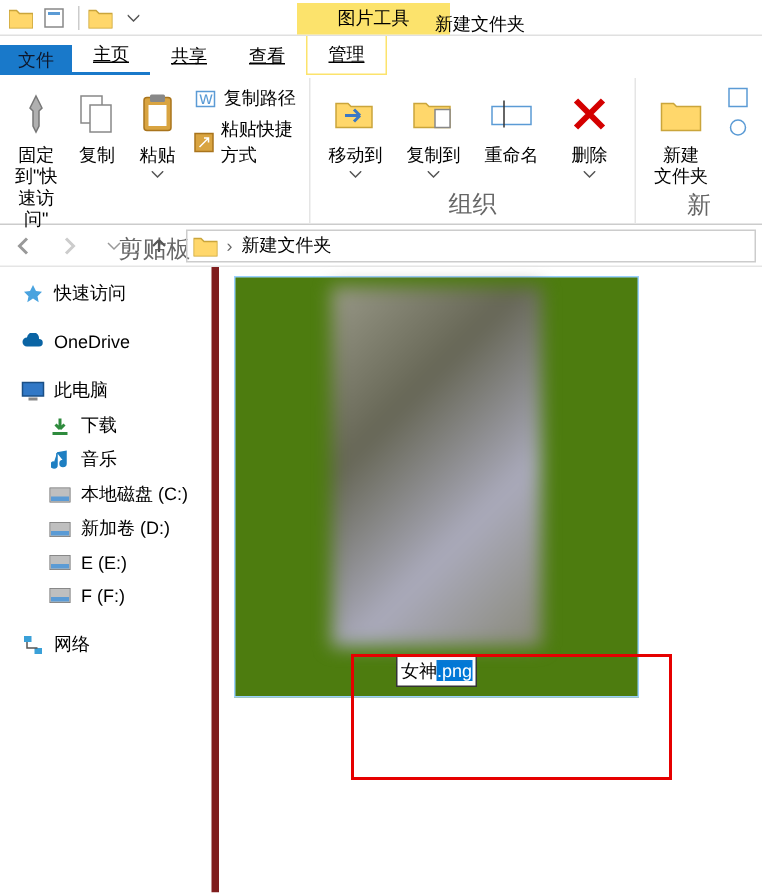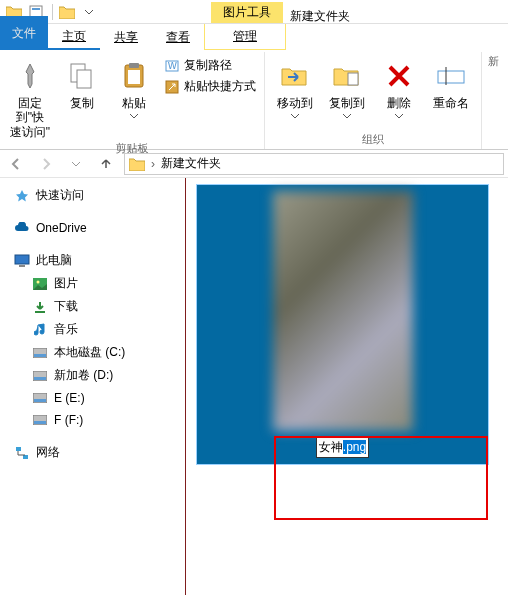--- a/index.html
+++ b/index.html
@@ -81,7 +81,7 @@
     <div class="tab">共享</div>
     <div class="tab">查看</div>
     <div class="tab contextual-tab">管理</div>
-    <div style="position:absolute; left:211px; top:-22px; background:#fce36c; padding:2px 12px; font-size:12px;">图片工具</div>
+    <div style="position:absolute; left:198px; top:-22px; background:#fce36c; padding:2px 27px; font-size:12px;">图片工具</div>
     <div style="position:absolute; left:290px; top:-16px;">新建文件夹</div>
   </div>
 </div>

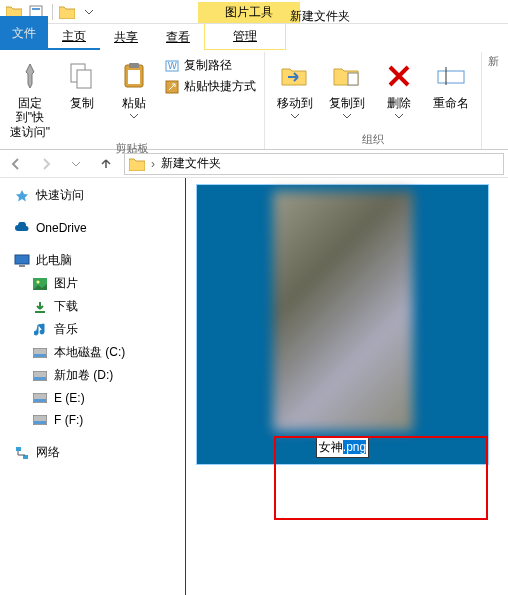--- a/index.html
+++ b/index.html
@@ -10,7 +10,7 @@
     .qat-sep { width: 1px; height: 16px; background: #ccc; margin: 0 4px; }
     
     .tabbar { height: 26px; display: flex; align-items: flex-end; background: #fff; }
-    .tab-file { background: #1979ca; color: #e5e5e5; padding: 4px 12px; height: 34px; display: flex; align-items: center; }
+    .tab-file { background: #1979ca; color: #0f172a; padding: 4px 12px; height: 20px; display: flex; align-items: center; }
     .tab { padding: 4px 14px; height: 26px; display: flex; align-items: center; cursor: pointer; text-decoration: underline; }
     .contextual-tab { padding: 4px 28px; border: 1px solid #fce36c; border-top: none; }
     

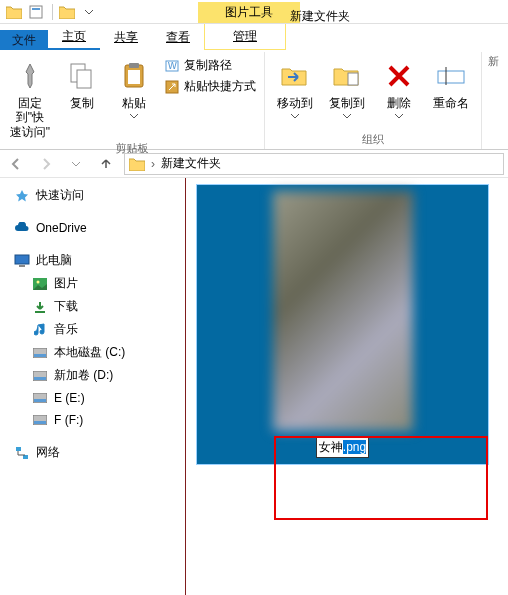--- a/index.html
+++ b/index.html
@@ -12,7 +12,7 @@
     .tabbar { height: 26px; display: flex; align-items: flex-end; background: #fff; }
     .tab-file { background: #1979ca; color: #0f172a; padding: 4px 12px; height: 20px; display: flex; align-items: center; }
     .tab { padding: 4px 14px; height: 26px; display: flex; align-items: center; cursor: pointer; text-decoration: underline; }
-    .contextual-tab { padding: 4px 28px; border: 1px solid #fce36c; border-top: none; }
+    .contextual-tab { padding: 4px 14px; border: 1px solid #fce36c; border-top: none; }
     
     .ribbon { height: 100px; border-bottom: 1px solid #ccc; display: flex; background: #fff; padding-top: 2px; }
     .ribbon-group { display: flex; flex-direction: column; align-items: center; padding: 0 6px; border-right: 1px solid #e5e5e5; }

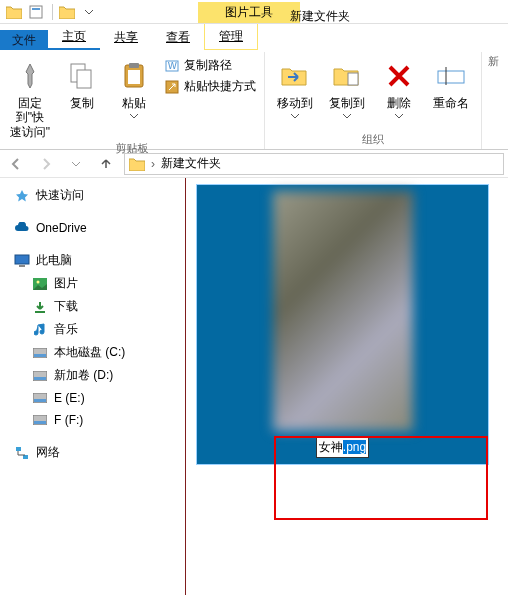--- a/index.html
+++ b/index.html
@@ -172,6 +172,15 @@
       </div>
       <div class="rbtn-large">
         <span class="icon">
+            <svg width="30" height="22">
+              <rect x="2" y="6" width="26" height="12" fill="#fff" stroke="#5b9bd5"></rect>
+              <line x1="10" y1="2" x2="10" y2="20" stroke="#333"></line>
+            </svg>
+          </span>
+        <span class="lbl">重命名</span>
+      </div>
+      <div class="rbtn-large">
+        <span class="icon">
             <svg width="28" height="28">
               <path d="M5 5l18 18M23 5L5 23" stroke="#d40000" stroke-width="4"></path>
             </svg>
@@ -180,15 +189,6 @@
         <svg width="8" height="5" viewBox="0 0 8 5">
             <path d="M0 0l4 4 4-4" stroke="#555" fill="none"></path>
           </svg>
-      </div>
-      <div class="rbtn-large">
-        <span class="icon">
-            <svg width="30" height="22">
-              <rect x="2" y="6" width="26" height="12" fill="#fff" stroke="#5b9bd5"></rect>
-              <line x1="10" y1="2" x2="10" y2="20" stroke="#333"></line>
-            </svg>
-          </span>
-        <span class="lbl">重命名</span>
       </div>
     </div>
     <div class="ribbon-group-label">组织</div>

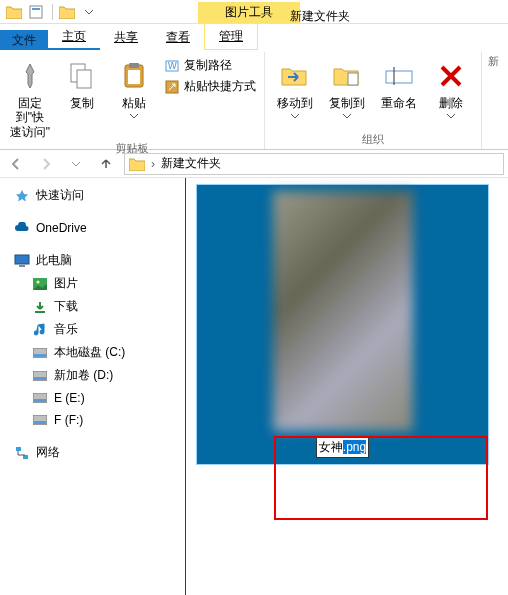--- a/index.html
+++ b/index.html
@@ -195,6 +195,33 @@
   </div>
 
   <div class="ribbon-group" style="border-right:none">
+    <div class="ribbon-group-content">
+      <div class="rbtn-large">
+        <span class="icon">
+            <svg width="30" height="26">
+              <path d="M2 6h8l2 2h16v16H2z" fill="#ffd76b" stroke="#caa53b"></path>
+            </svg>
+          </span>
+        <span class="lbl" style="white-space:pre-line">新建
+文件夹</span>
+      </div>
+      <div class="rbtn-col">
+        <div class="rbtn-small">
+            <span class="icon">
+              <svg width="14" height="14">
+                <rect x="1" y="1" width="12" height="12" fill="#fff" stroke="#5b9bd5"></rect>
+              </svg>
+            </span>
+          </div>
+        <div class="rbtn-small">
+            <span class="icon">
+              <svg width="14" height="14">
+                <circle cx="7" cy="7" r="5" fill="none" stroke="#5b9bd5"></circle>
+              </svg>
+            </span>
+          </div>
+      </div>
+    </div>
     <div class="ribbon-group-label">新</div>
   </div>
 </div>

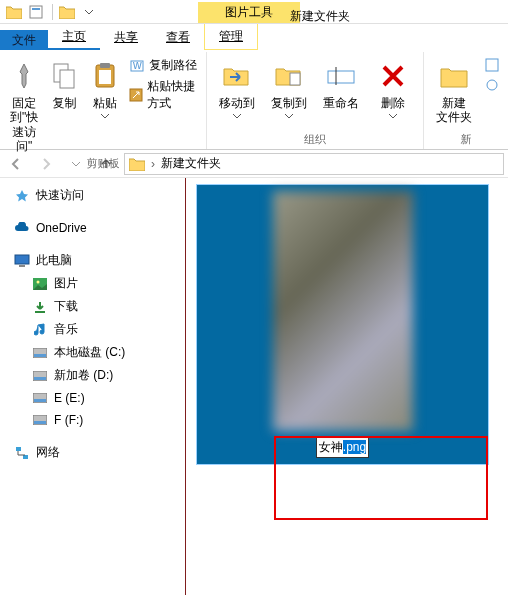--- a/index.html
+++ b/index.html
@@ -17,7 +17,7 @@
     .ribbon { height: 100px; border-bottom: 1px solid #ccc; display: flex; background: #fff; padding-top: 2px; }
     .ribbon-group { display: flex; flex-direction: column; align-items: center; padding: 0 6px; border-right: 1px solid #e5e5e5; }
     .ribbon-group-content { flex: 1; display: flex; align-items: flex-start; gap: 4px; padding-top: 4px; }
-    .ribbon-group-label { font-size: 11px; color: #666; padding: 2px 0; }
+    .ribbon-group-label { font-size: 16px; color: #666; padding: 2px 0; }
     .rbtn-large { display: flex; flex-direction: column; align-items: center; justify-content: flex-start; width: 48px; gap: 4px; padding-top: 4px; }
     .rbtn-large .icon { width: 32px; height: 32px; display: flex; align-items: center; justify-content: center; }
     .rbtn-large .lbl { text-align: center; line-height: 1.2; }

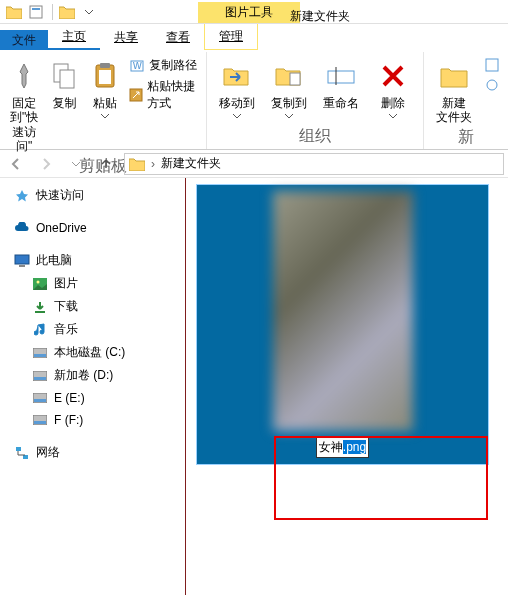--- a/index.html
+++ b/index.html
@@ -31,7 +31,7 @@
     .crumb-sep { color: #666; }
     
     .main { display: flex; height: calc(595px - 24px - 26px - 100px - 28px); }
-    .tree { width: 186px; border-right: 1px solid #7f1d1d; padding: 6px 0; overflow: hidden; }
+    .tree { width: 146px; border-right: 5px solid #7f1d1d; padding: 6px 0; overflow: hidden; }
     .tree-item { display: flex; align-items: center; gap: 6px; padding: 3px 4px 3px 14px; }
     .tree-item.sub { padding-left: 32px; }
     .tree-item .icon { width: 16px; height: 16px; display:flex; align-items:center; justify-content:center; }

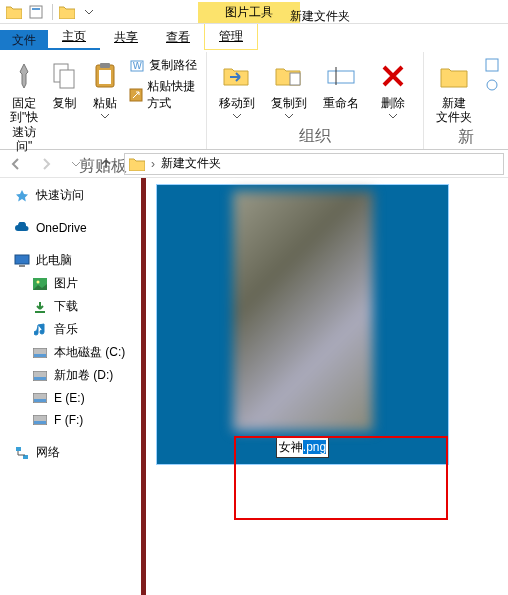--- a/index.html
+++ b/index.html
@@ -289,16 +289,6 @@
       </div>
     <div class="tree-item sub">
         <span class="icon">
-          <svg width="14" height="12">
-            <rect width="14" height="12" fill="#3aa655"></rect>
-            <circle cx="5" cy="4" r="1.5" fill="#fffa8b"></circle>
-            <path d="M0 12l5-5 4 3 5-4v6z" fill="#2c7a3d"></path>
-          </svg>
-        </span>
-        <span>图片</span>
-      </div>
-    <div class="tree-item sub">
-        <span class="icon">
           <svg width="14" height="14">
             <path d="M7 2v7m0 0l-3-3m3 3l3-3M2 12h10" stroke="#2e8b3d" fill="none" stroke-width="2"></path>
           </svg>

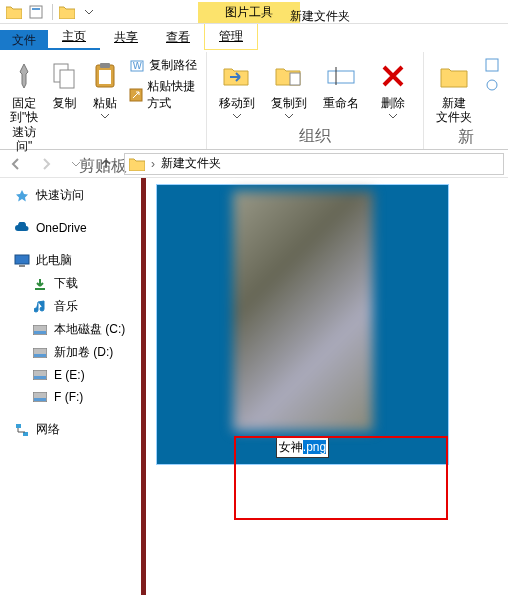--- a/index.html
+++ b/index.html
@@ -38,7 +38,7 @@
     .tree-spacer { height: 10px; }
     
     .content { flex: 1; padding: 6px 10px; position: relative; }
-    .thumb-wrap { width: 293px; background: #0369a1; padding: 6px; display: flex; flex-direction: column; align-items: center; border: 1px solid #99d1ff; }
+    .thumb-wrap { width: 270px; background: #4d7c0f; padding: 6px; display: flex; flex-direction: column; align-items: center; border: 1px solid #99d1ff; }
     .thumb-img { width: 140px; height: 240px; background: linear-gradient(135deg,#998,#665,#aab,#887); filter: blur(6px); }
     .thumb-name { margin-top: 6px; border: 1px solid #333; padding: 1px 2px; font-size: 12px; background: #fff; }
     .thumb-name .sel { background: #0078d7; color: #fff; }

